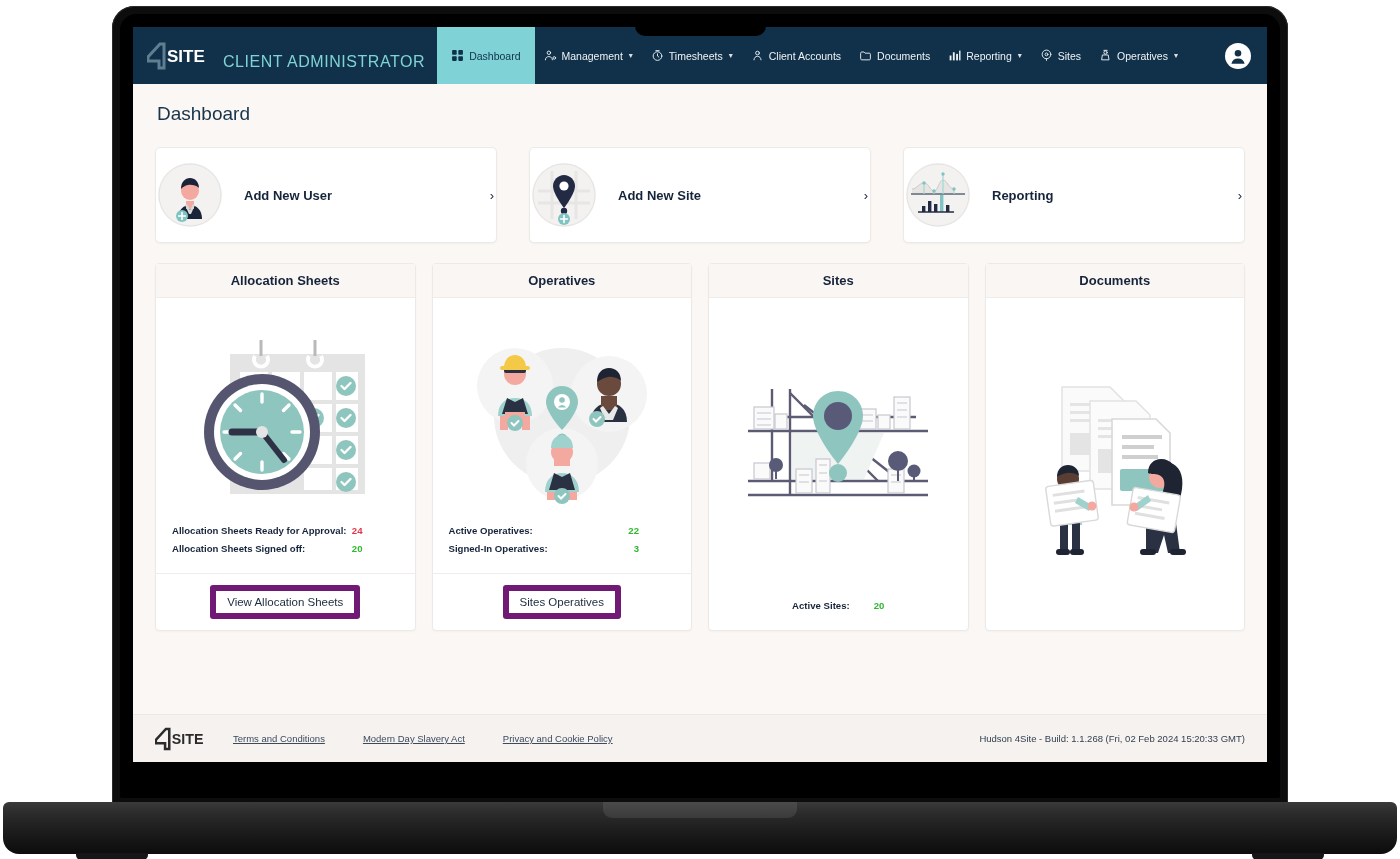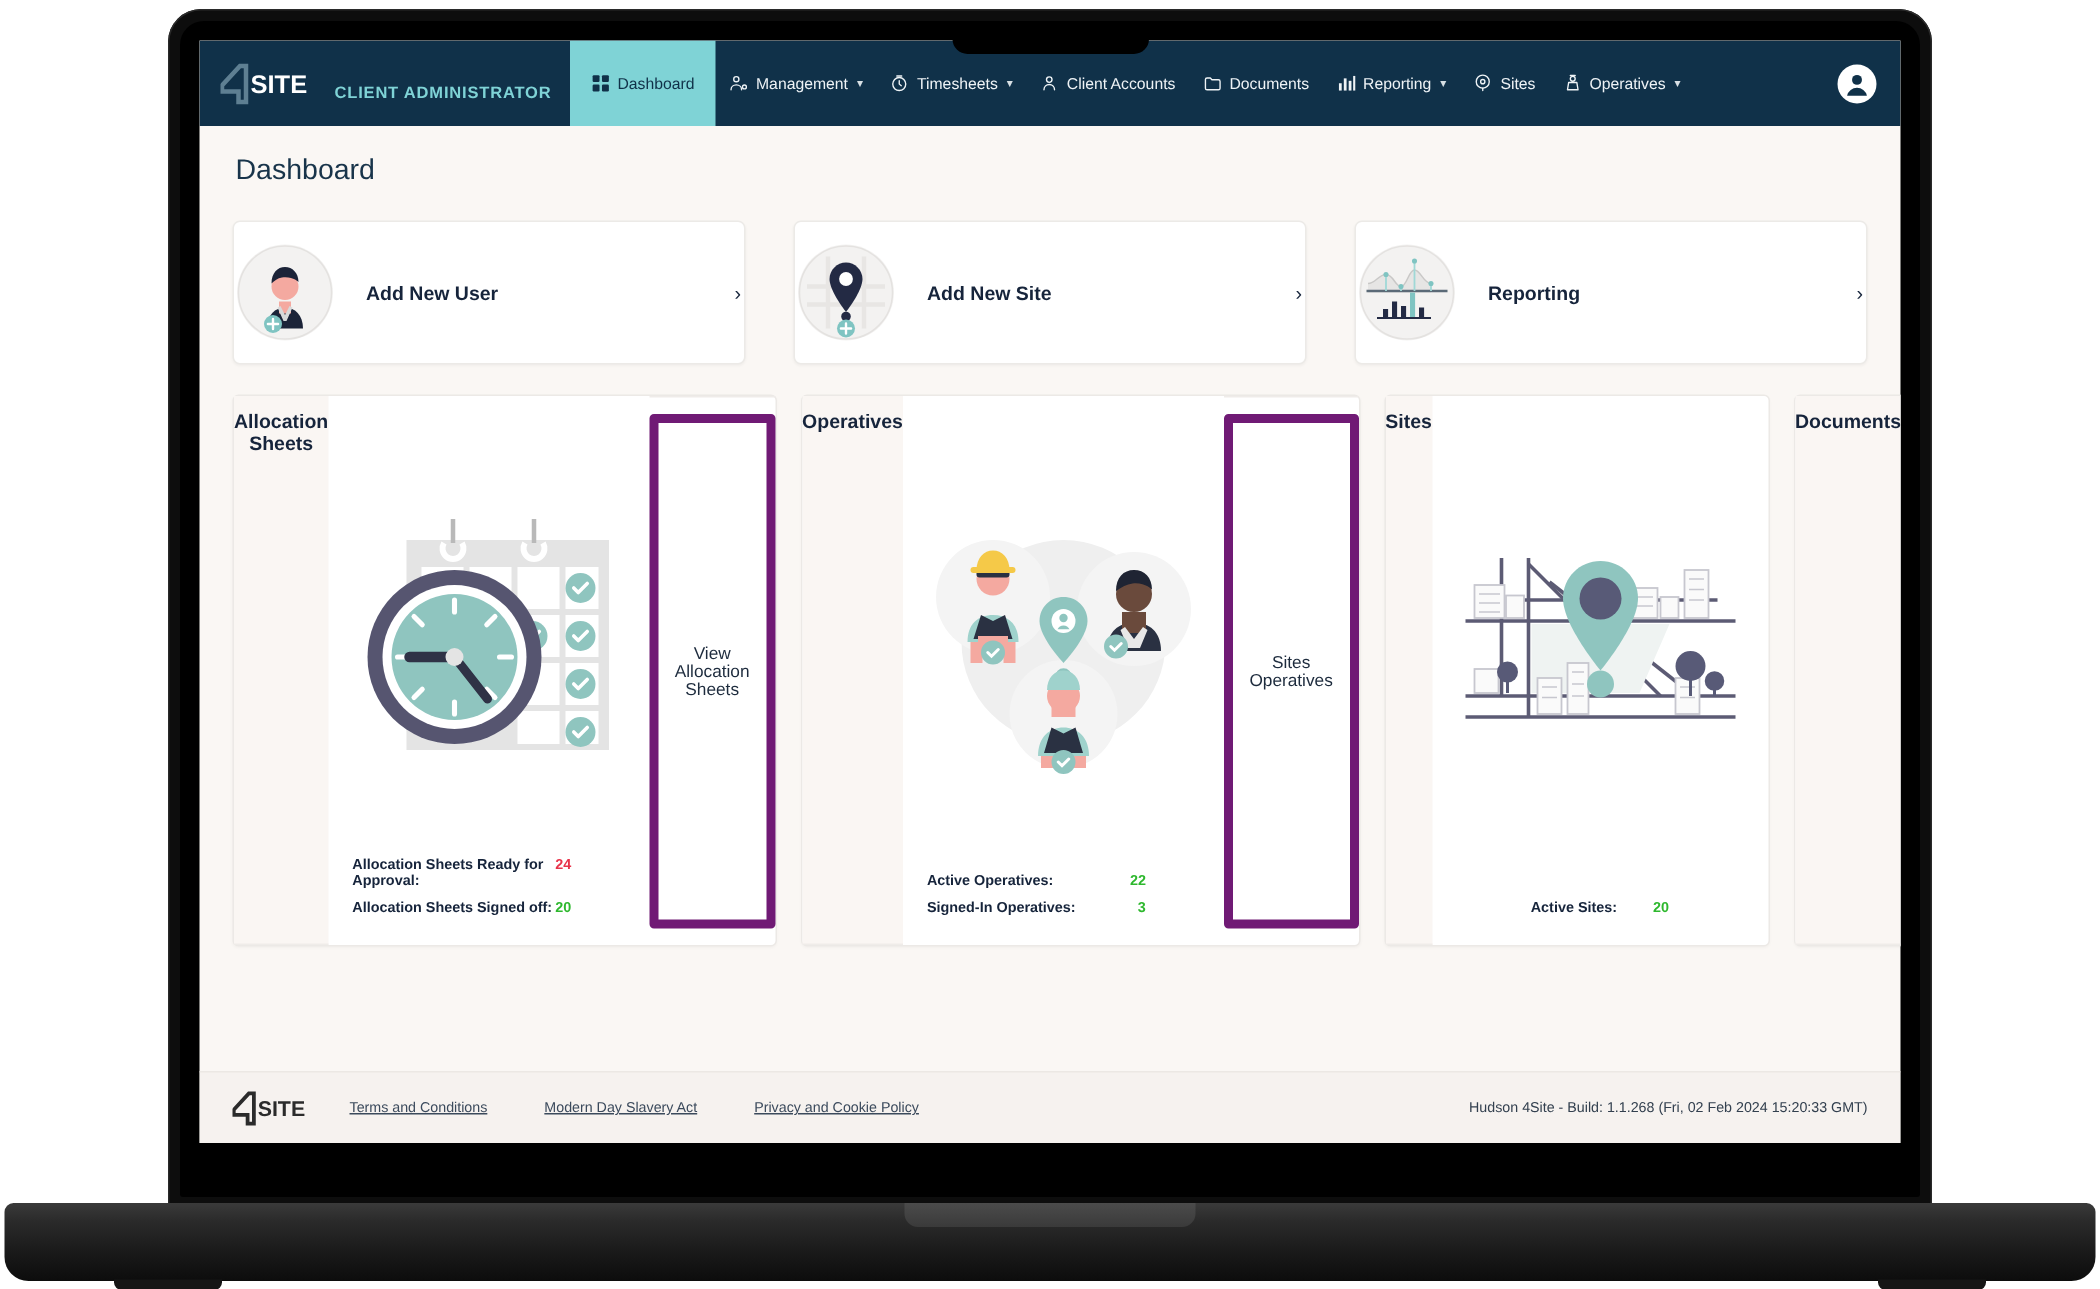--- a/index.html
+++ b/index.html
@@ -75,7 +75,7 @@
   }
   .brand { display:flex; align-items:center; gap:14px; padding-right: 12px; }
   .logo-wrap { width: 62px; height: 30px; display:flex; align-items:center; }
-  .brand-sub { color:#7fd3d6; font-size:11px; font-weight:700; letter-spacing:.55px; white-space:nowrap;margin-top:12px; }
+  .brand-sub { color:#7fd3d6; font-size:16px; font-weight:400; letter-spacing:.55px; white-space:nowrap;margin-top:12px; }
   .navlinks { display:flex; align-items:center; height:57px; }
   .navitem {
     display:flex; align-items:center; gap:5px;

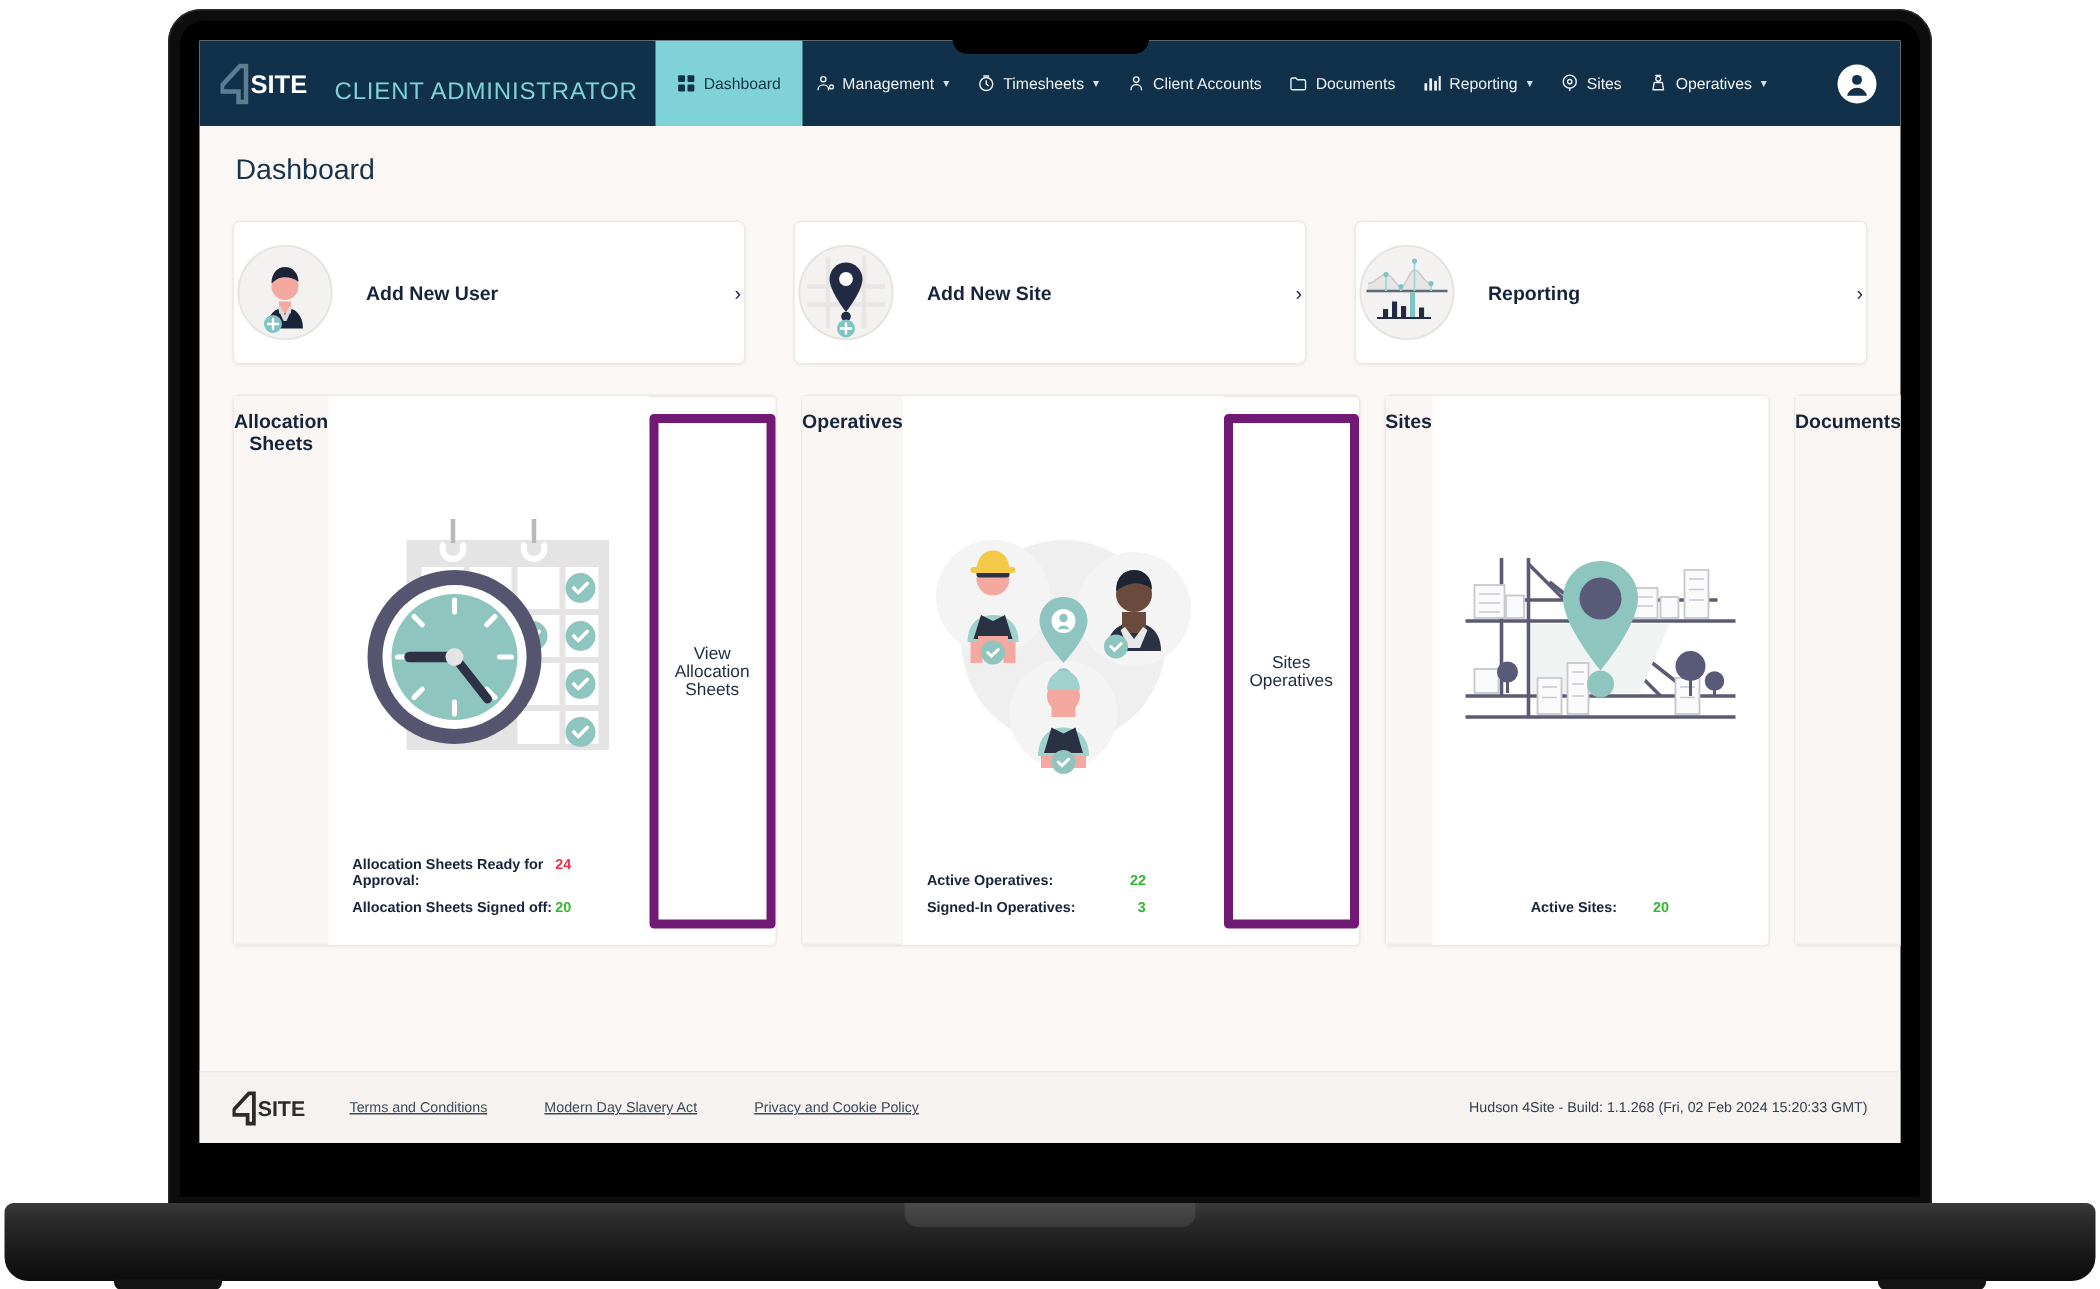--- a/index.html
+++ b/index.html
@@ -110,7 +110,7 @@
   .stat-row { display:flex; gap:16px; }
   .stat-card {
     flex:1; background:#fff; border:1px solid #ece9e6; border-radius:4px;
-    display:flex; flex-direction:row; height:368px;
+    display:flex; flex-direction:column; height:368px;
     box-shadow:0 1px 2px rgba(0,0,0,.03);
   }
   .stat-head {

